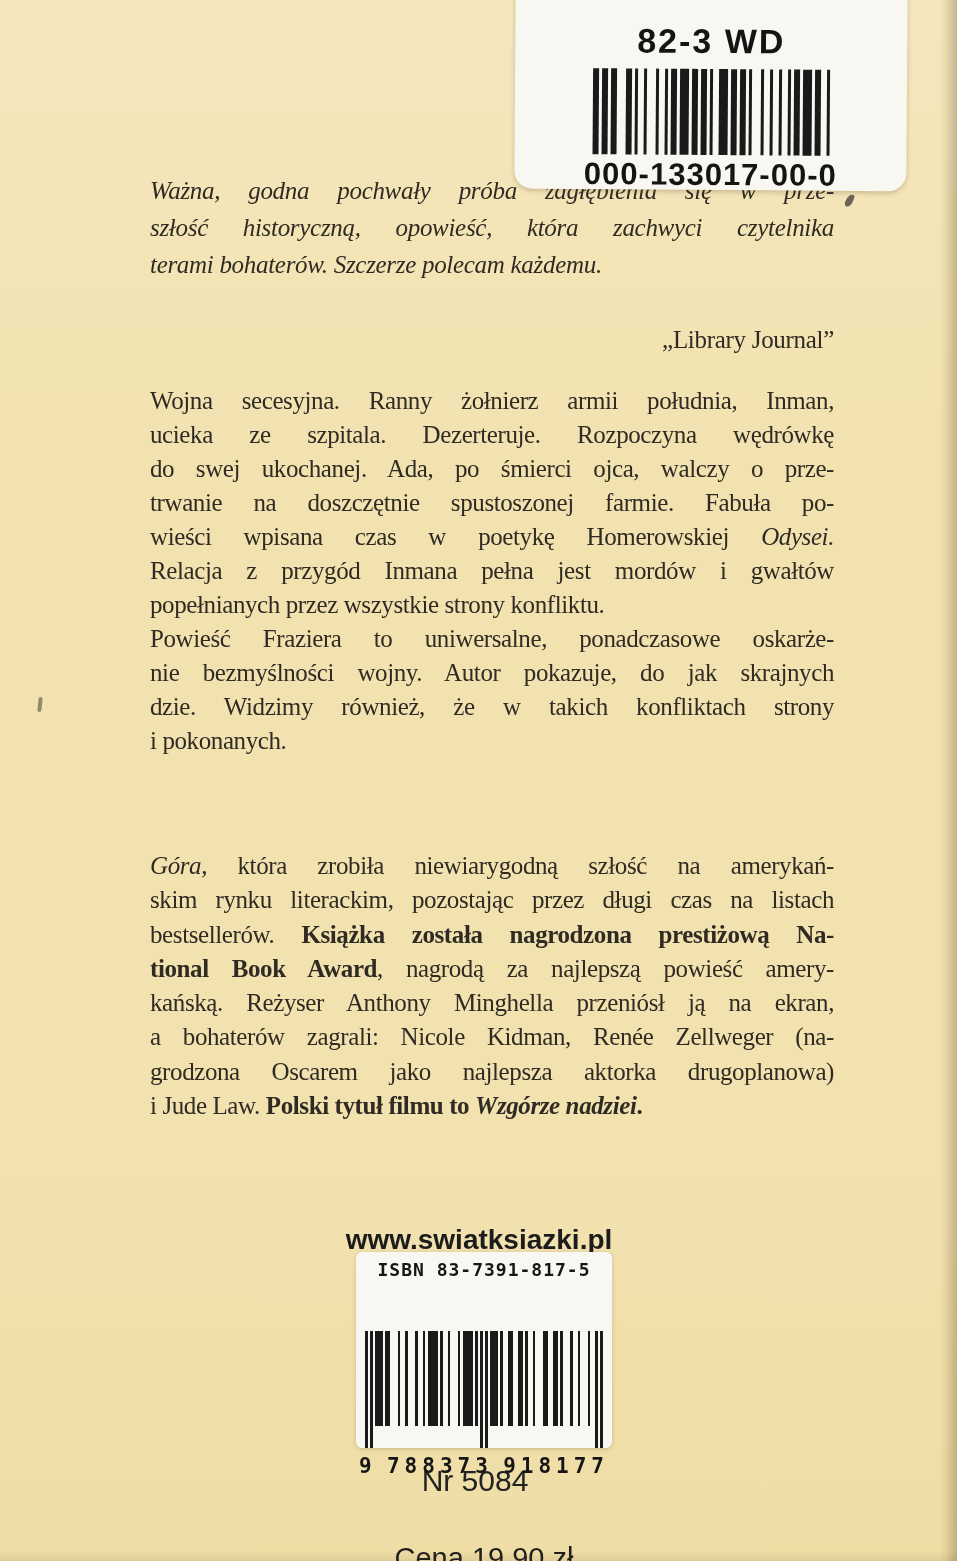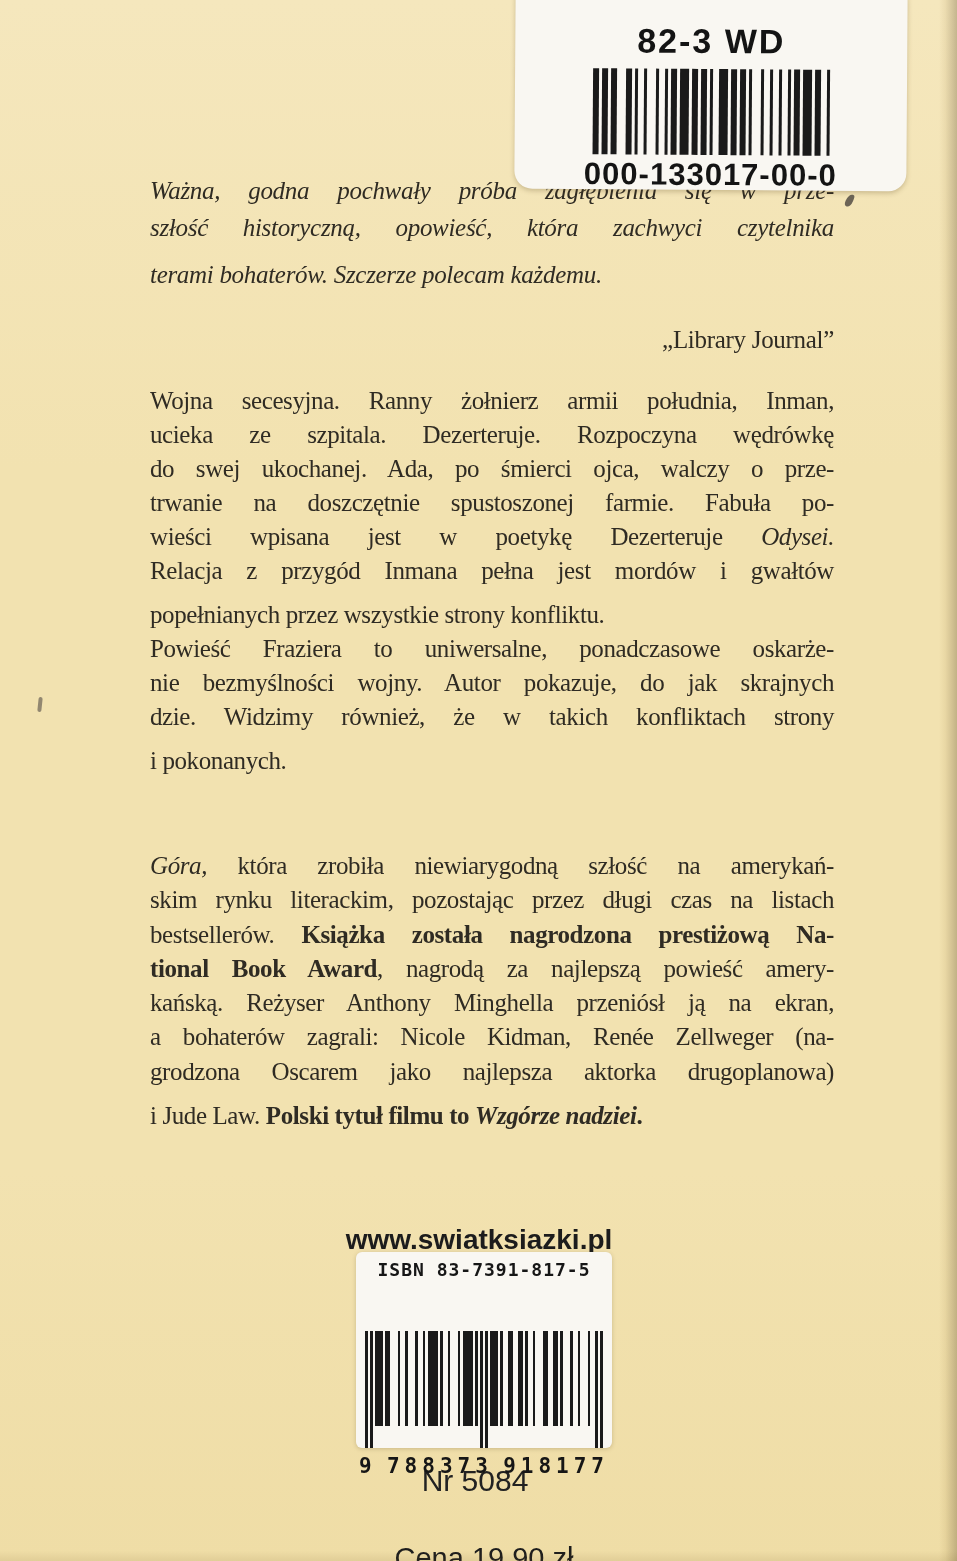--- a/index.html
+++ b/index.html
@@ -58,7 +58,7 @@
     white-space: nowrap;
     overflow: visible;
   }
-  .tline.nj { text-align-last: left; margin-top: 10px; }
+  .tline.nj { text-align-last: left; }
 
   .quote-block { top: 172px; font-style: italic; font-size: 25px; line-height: 37px; letter-spacing: -0.3px; }
   .quote-attrib { font-style: normal; text-align: right; line-height: 37px; margin-top: 1px; }

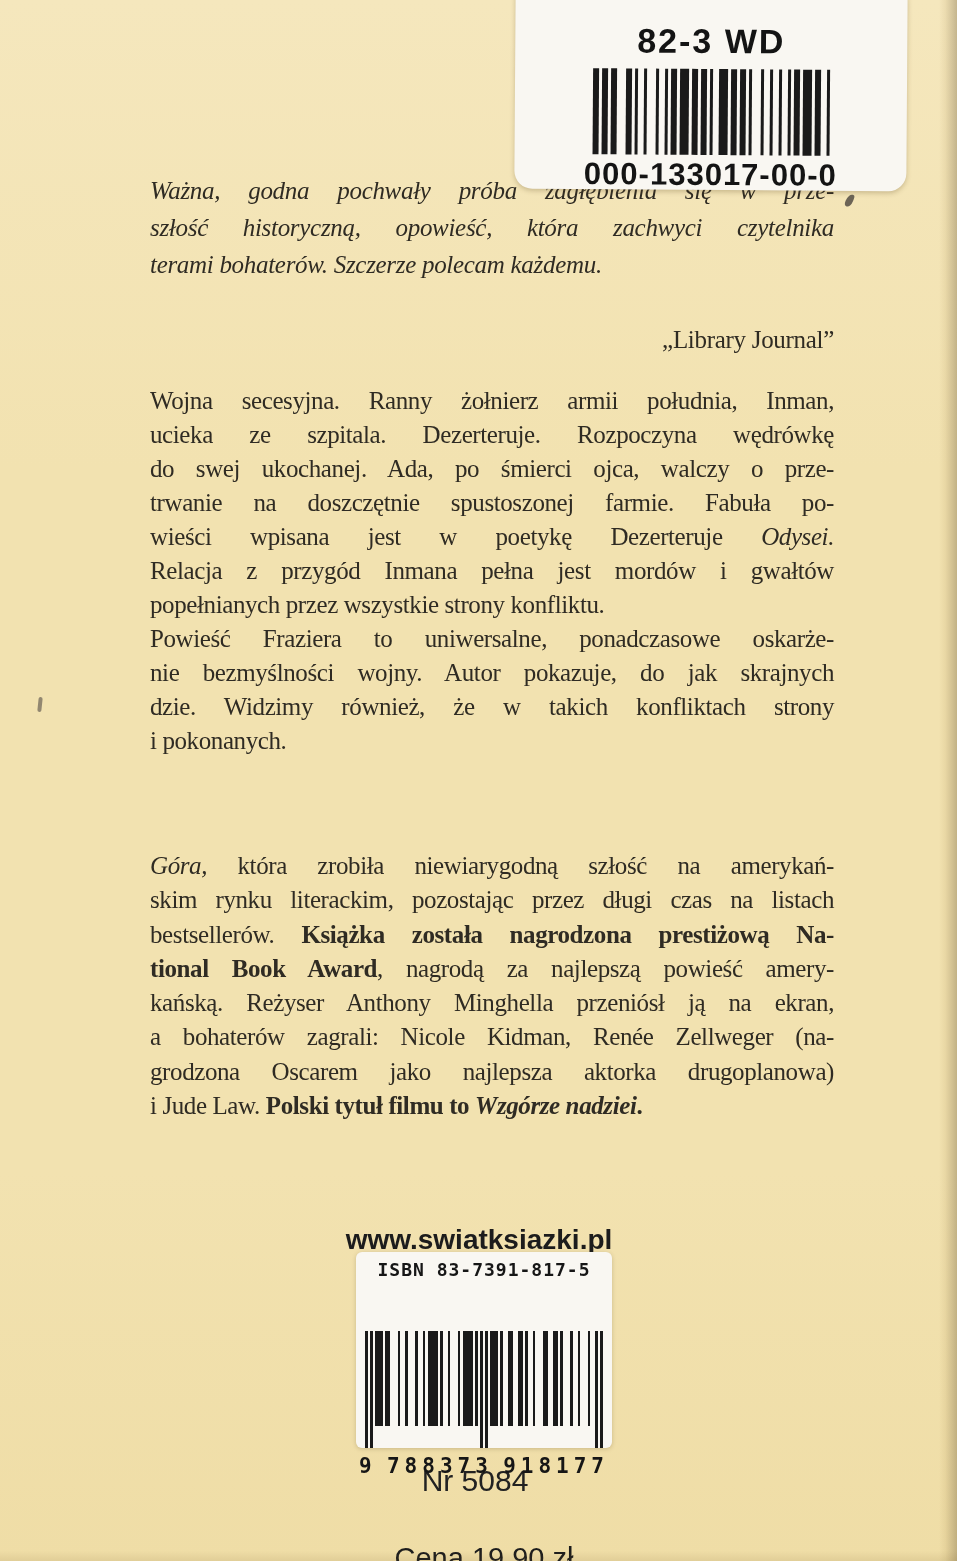--- a/index.html
+++ b/index.html
@@ -131,7 +131,7 @@
     <div class="tline"><span>ucieka ze szpitala. Dezerteruje. Rozpoczyna wędrówkę</span></div>
     <div class="tline"><span>do swej ukochanej. Ada, po śmierci ojca, walczy o prze-</span></div>
     <div class="tline"><span>trwanie na doszczętnie spustoszonej farmie. Fabuła po-</span></div>
-    <div class="tline"><span>wieści wpisana jest w poetykę Dezerteruje </span><span style="font-style: italic;">Odysei.</span></div>
+    <div class="tline"><span>wieści wpisana czas w poetykę Homerowskiej </span><span style="font-style: italic;">Odysei.</span></div>
     <div class="tline"><span>Relacja z przygód Inmana pełna jest mordów i gwałtów</span></div>
     <div class="tline nj"><span>popełnianych przez wszystkie strony konfliktu.</span></div>
     <div class="tline"><span>Powieść Fraziera to uniwersalne, ponadczasowe oskarże-</span></div>

